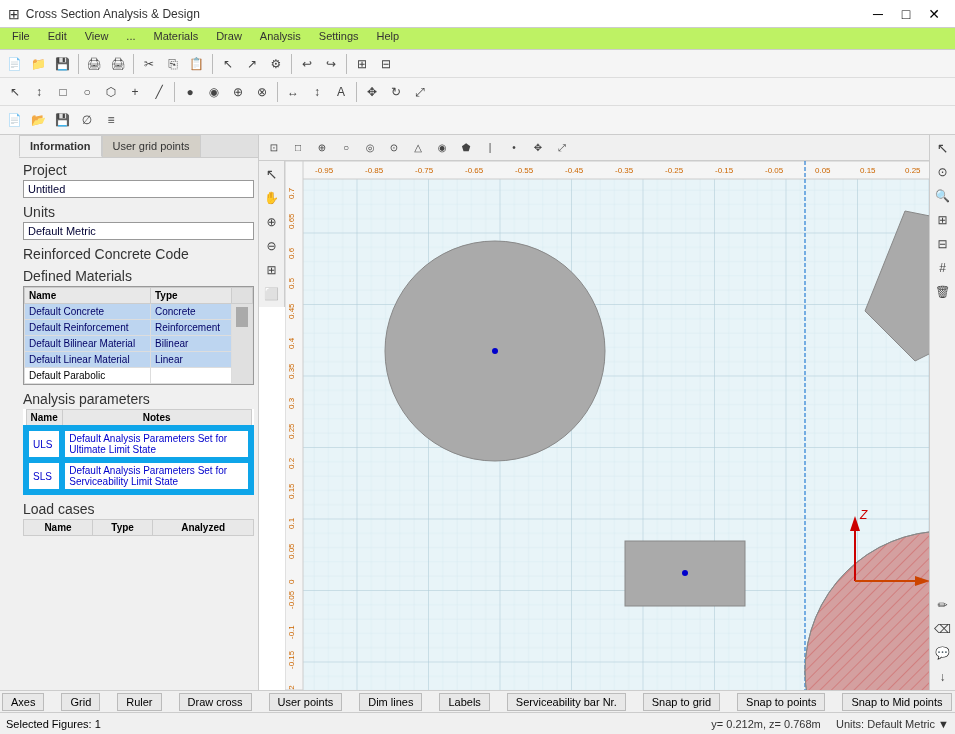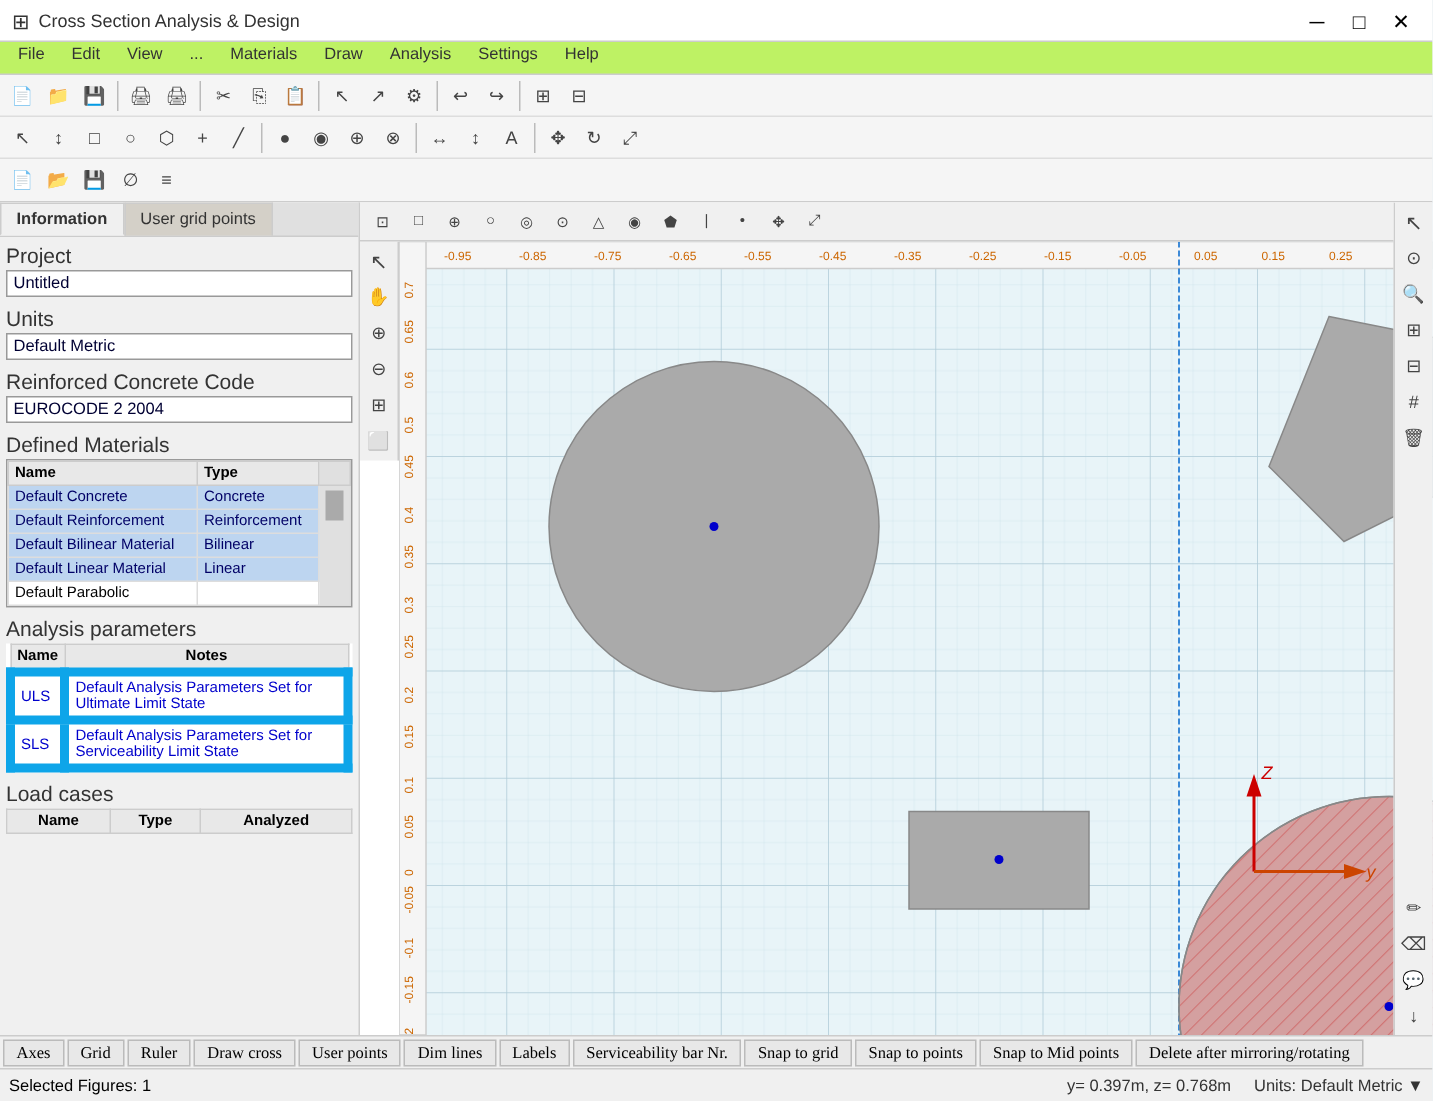--- a/index.html
+++ b/index.html
@@ -152,7 +152,7 @@
   </div>
 </div>
 
-<div id="main" style="display:flex; height: calc(734px - 28px - 22px - 85px - 22px - 22px);">
+<div id="main" style="display:flex; height: calc(734px - 28px - 22px - 85px - 22px - 22px); margin-left: 19px;">
 
   <div id="left-panel">
     <div id="panel-tabs">

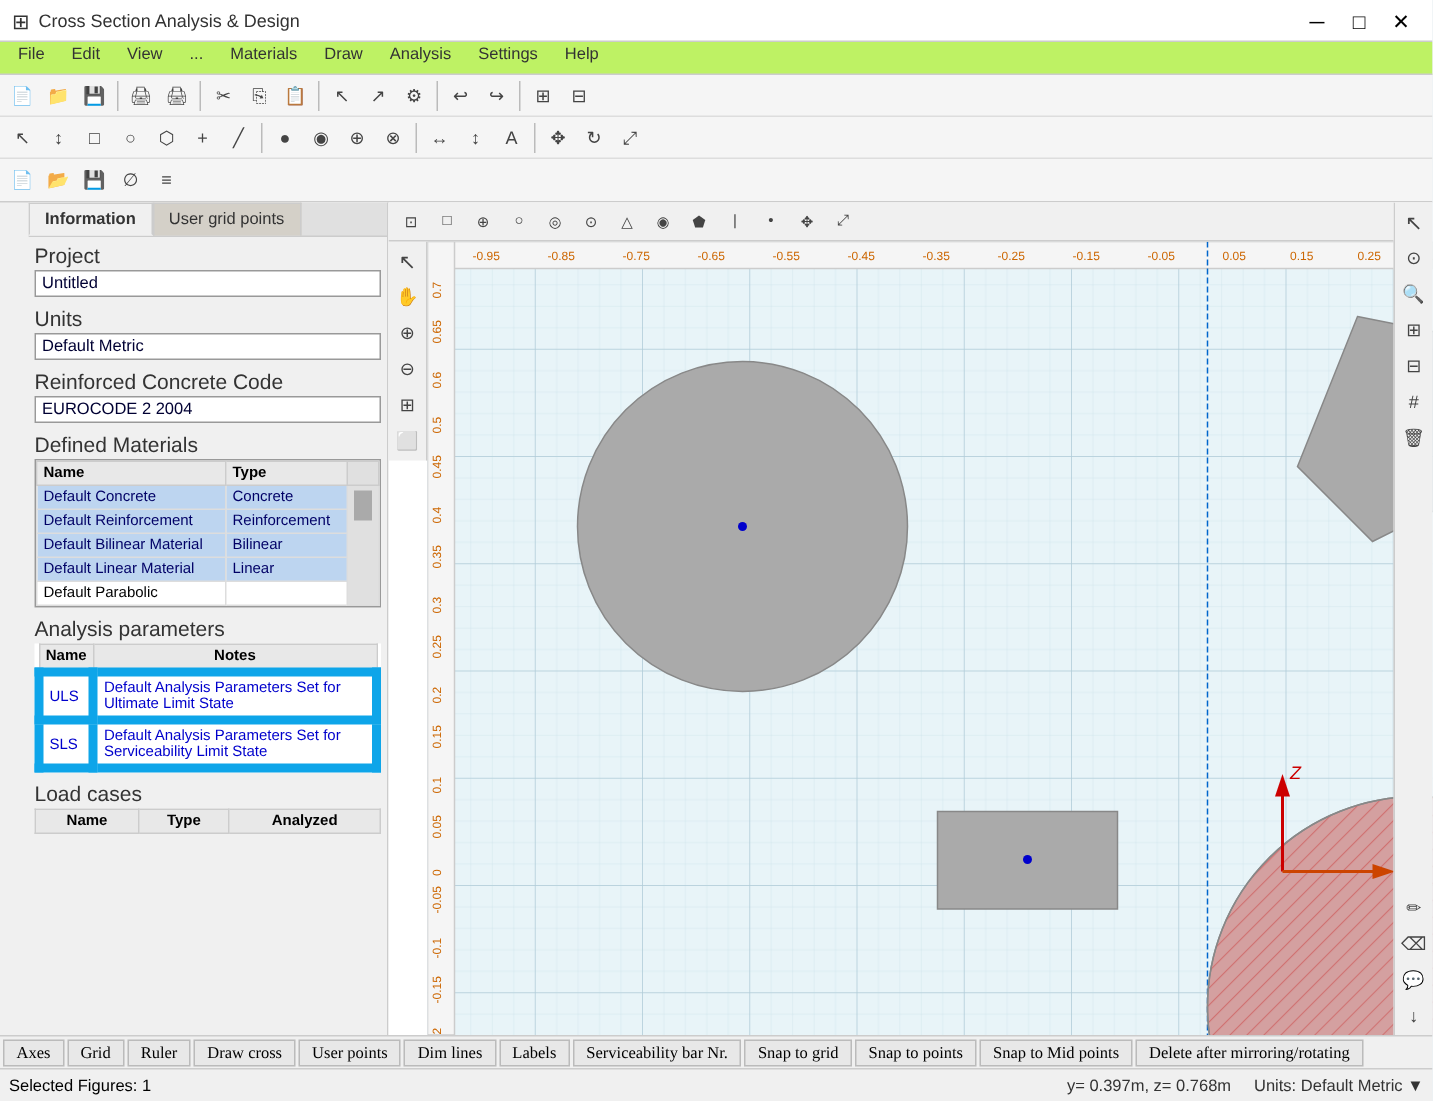--- a/index.html
+++ b/index.html
@@ -174,7 +174,6 @@
 
       <div class="panel-section">
         <div class="panel-label">Reinforced Concrete Code</div>
-        <input class="panel-input" type="text" value="EUROCODE 2 2004" style="">
       </div>
 
       <div class="panel-section">

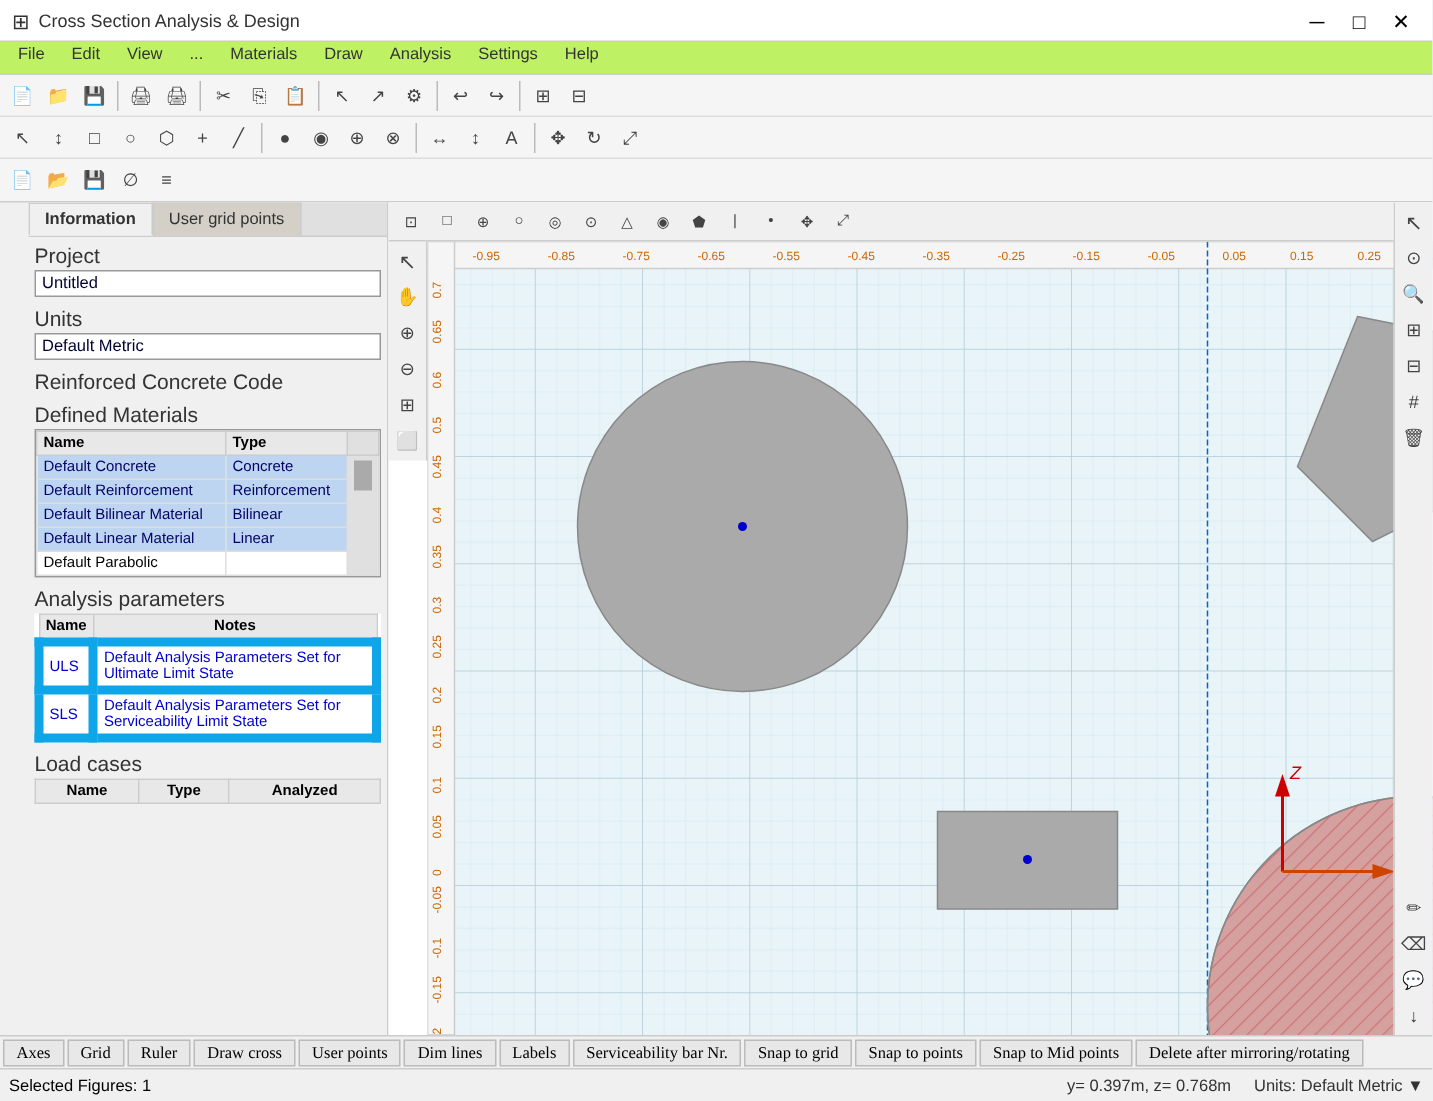--- a/index.html
+++ b/index.html
@@ -63,7 +63,7 @@
     #canvas-svg { width: 100%; height: 100%; }
     
     
-    #bottom-tabs { height: 22px; background: #f0f0f0; border-top: 1px solid #ccc; display: flex; align-items: center; padding: 0 2px; gap: 2px; overflow: hidden; font-family: Liberation Serif, serif; }
+    #bottom-tabs { height: 22px; background: #f0f0f0; border-top: 1px solid #ccc; display: flex; align-items: center; padding: 0 2px; gap: 17px; overflow: hidden; }
     .bottom-tab { padding: 2px 8px; cursor: pointer; font-size: 11px; border: 1px solid #bbb; background: #e8e8e8; white-space: nowrap; }
     
     

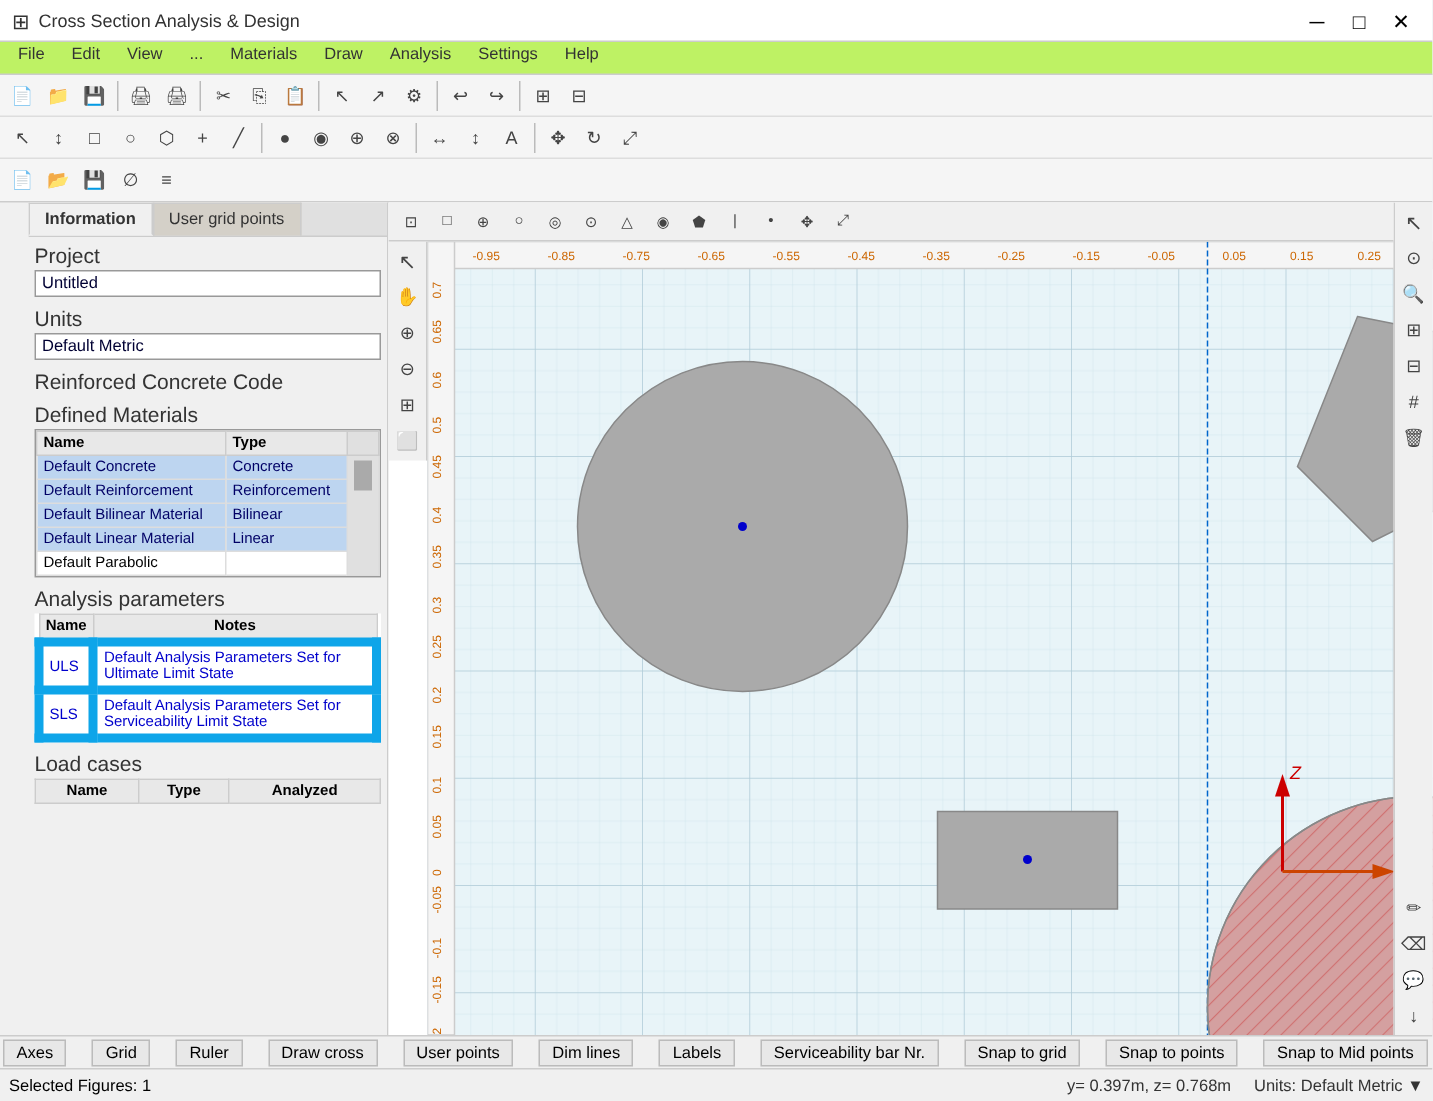--- a/index.html
+++ b/index.html
@@ -412,7 +412,7 @@
 <div id="status-bar">
   <span class="selected">Selected Figures: 1</span>
   <span class="coords">
-    <span>y= 0.397m, z= 0.768m</span>
+    <span>y= 0.212m, z= 0.768m</span>
     &nbsp;&nbsp;&nbsp;
     <span>Units: Default Metric</span>
     <span> ▼</span>

